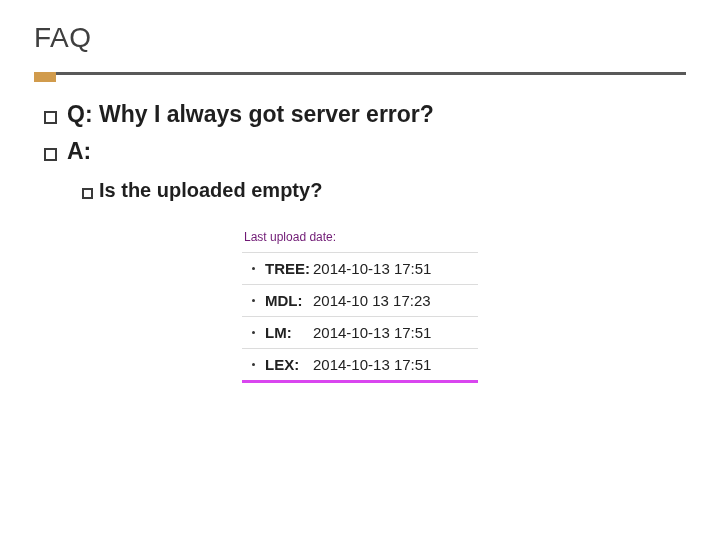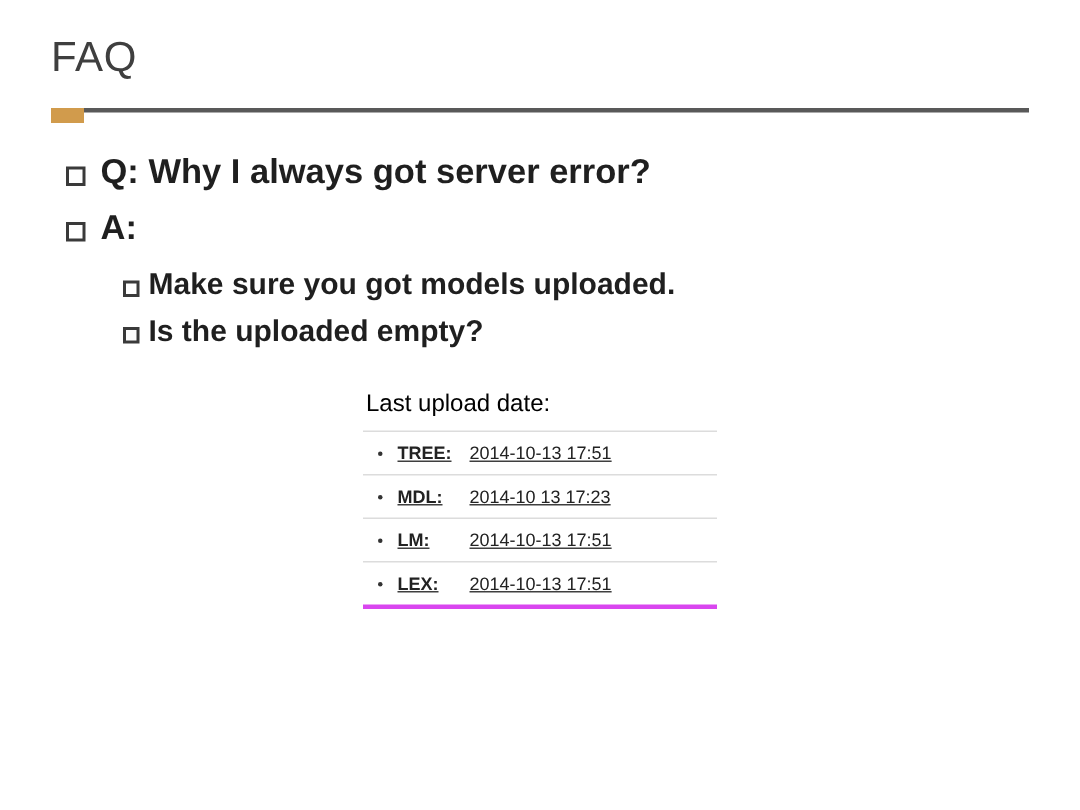--- a/index.html
+++ b/index.html
@@ -121,10 +121,6 @@
 <div class="sect2">
   <div class="lvl2">
     <span class="bullet-box sm"></span>
-    <span>Make sure you got models uploaded.</span>
-  </div>
-  <div class="lvl2">
-    <span class="bullet-box sm"></span>
     <span>Is the uploaded empty?</span>
   </div>
 </div>

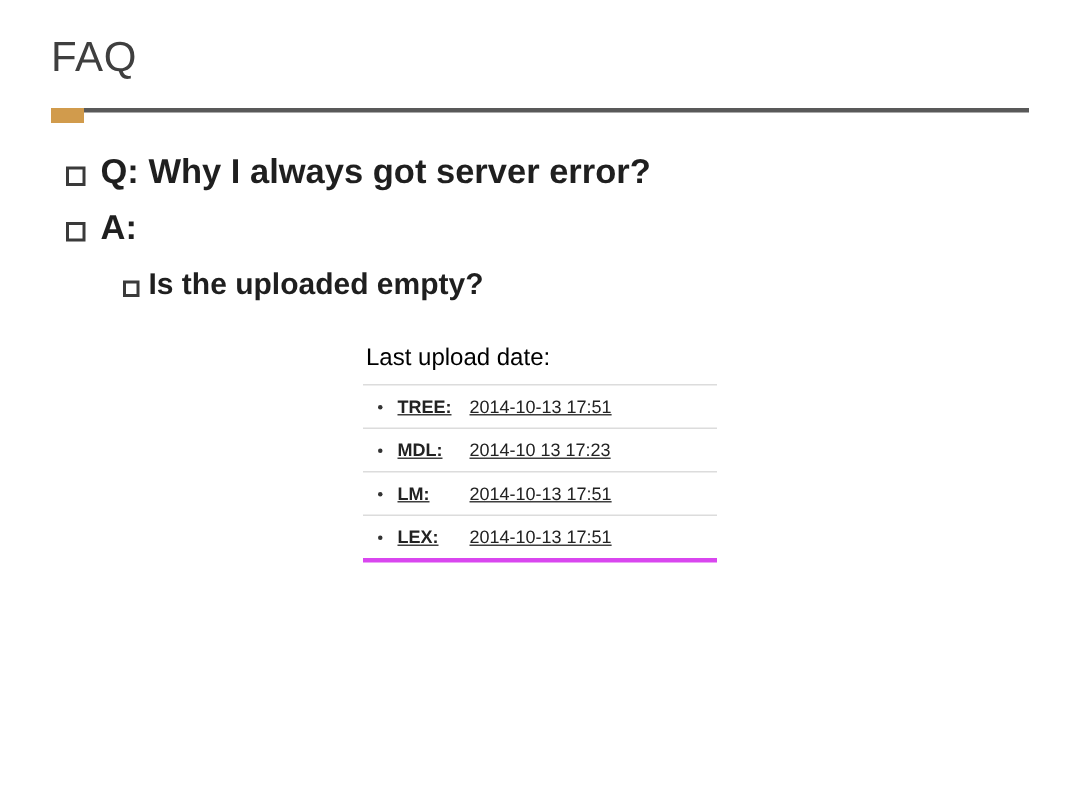--- a/index.html
+++ b/index.html
@@ -74,8 +74,8 @@
     font-family: "Helvetica Neue", Arial, sans-serif;
   }
   .fig-title {
-    font-size: 16px;
-    color: #000000;
+    font-size: 12px;
+    color: #701a75;
     margin-bottom: 8px;
     padding-left: 2px;
   }

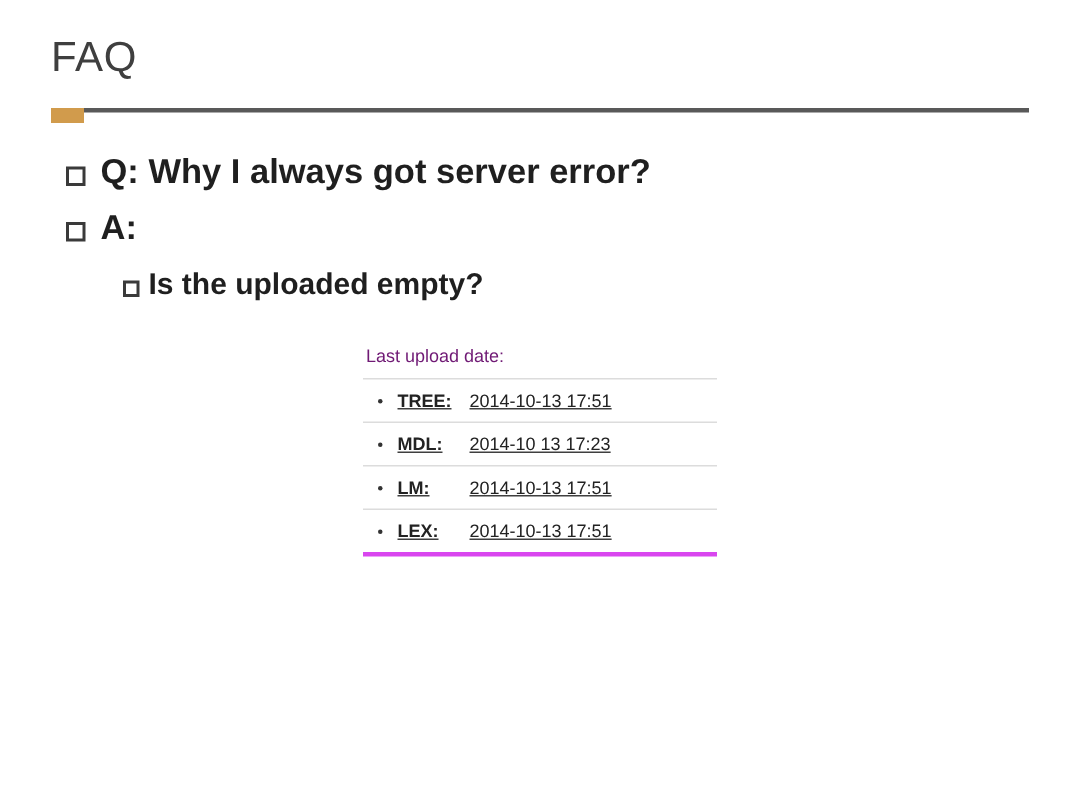--- a/index.html
+++ b/index.html
@@ -84,8 +84,7 @@
     padding: 7px 4px 7px 10px;
     display: flex;
     align-items: center;
-    font-size: 12px;
-    text-decoration: underline;
+    font-size: 15px;
   }
   .fig-row:last-child { border-bottom: 3px solid #d946ef; }
   .fig-dot {

